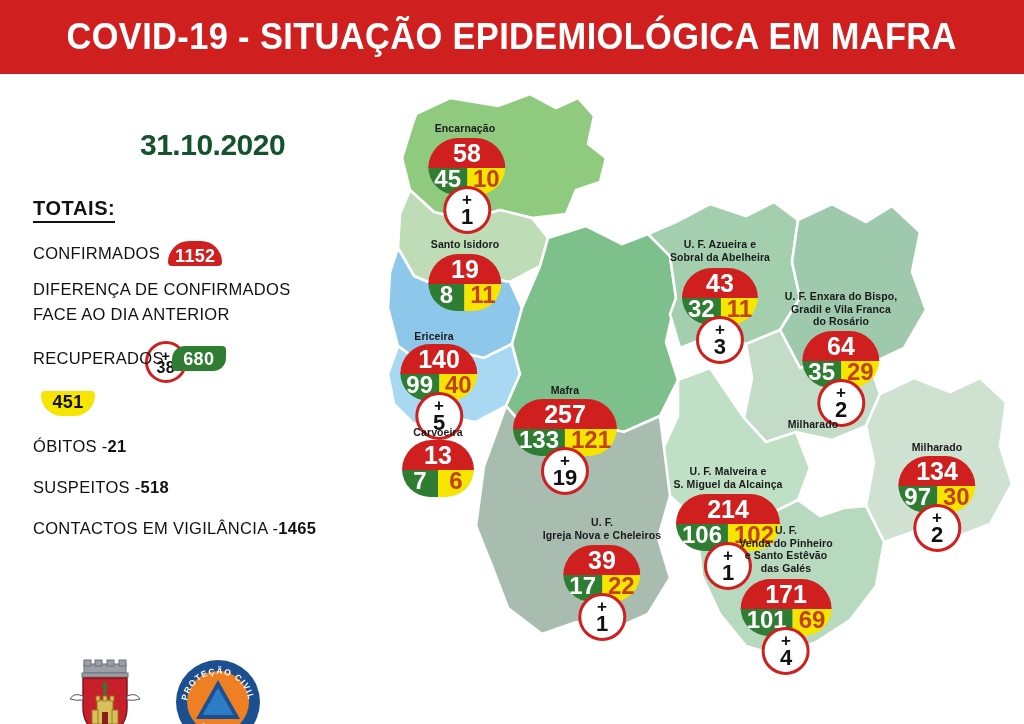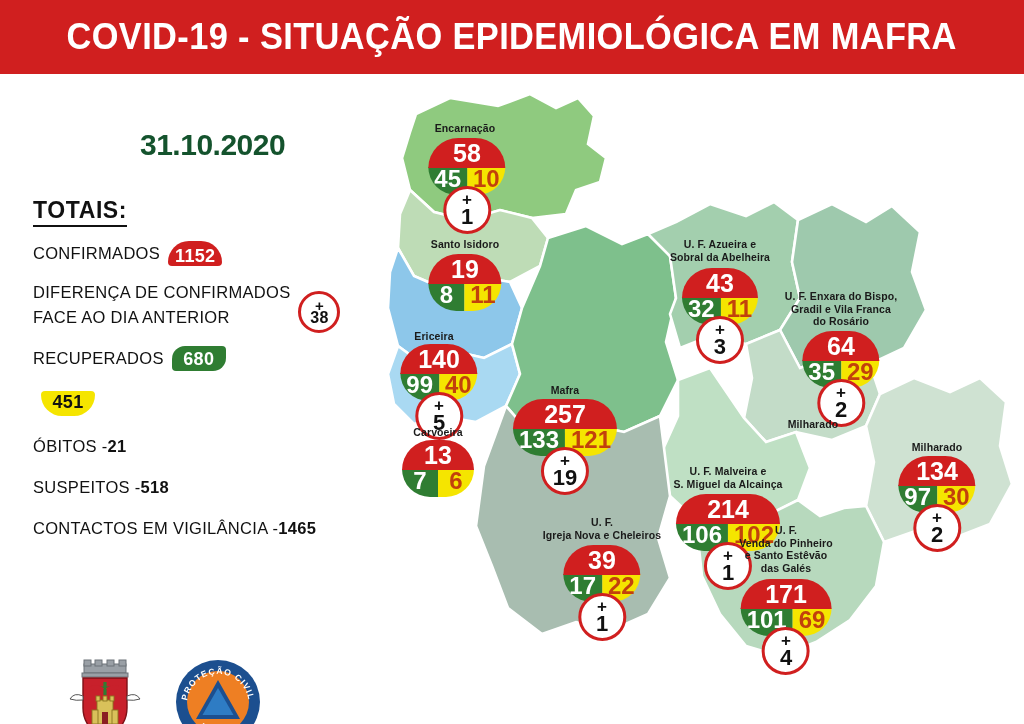--- a/index.html
+++ b/index.html
@@ -39,7 +39,7 @@
   }
   #totais-label {
     position: absolute; left: 33px; top: 123px;
-    font-size: 23px; font-weight: bold; color: #111;
+    font-size: 20px; font-weight: bold; color: #111;
     letter-spacing: 0.6px;
     border-bottom: 2px solid #111;
     padding-bottom: 1px;

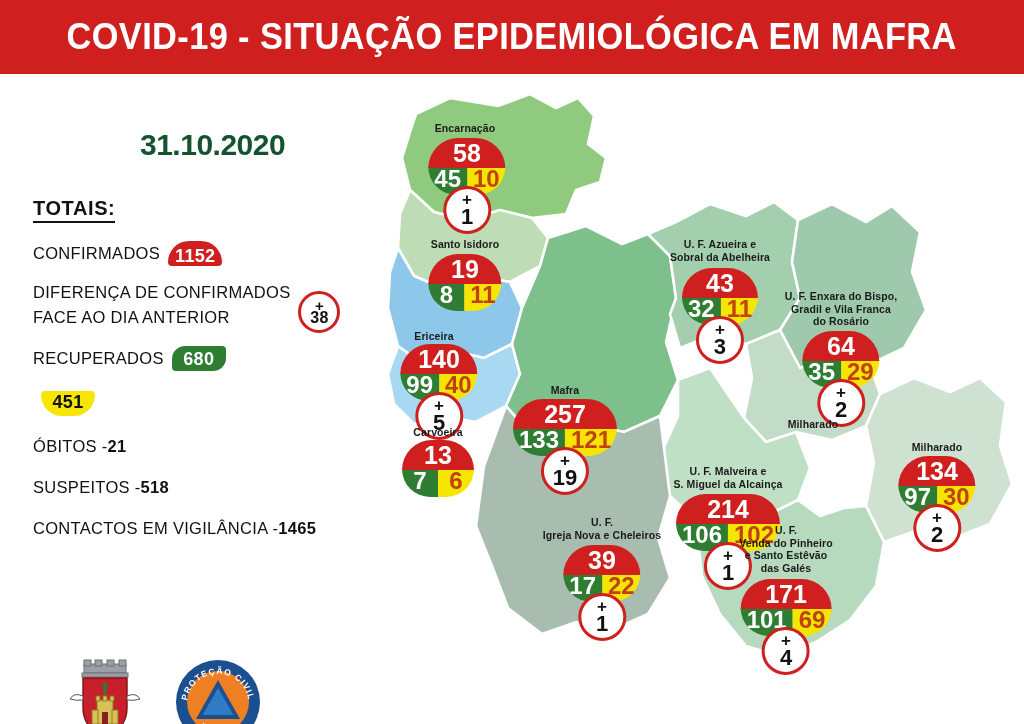--- a/index.html
+++ b/index.html
@@ -53,7 +53,7 @@
   }
   .stat-row .lbl { font-weight: normal; }
   .stat-row .strong { font-weight: bold; }
-  .stat-two-line { line-height: 25px; }
+  .stat-two-line { line-height: 25px; flex-direction: column; }
 
   
   .badge-dome {

